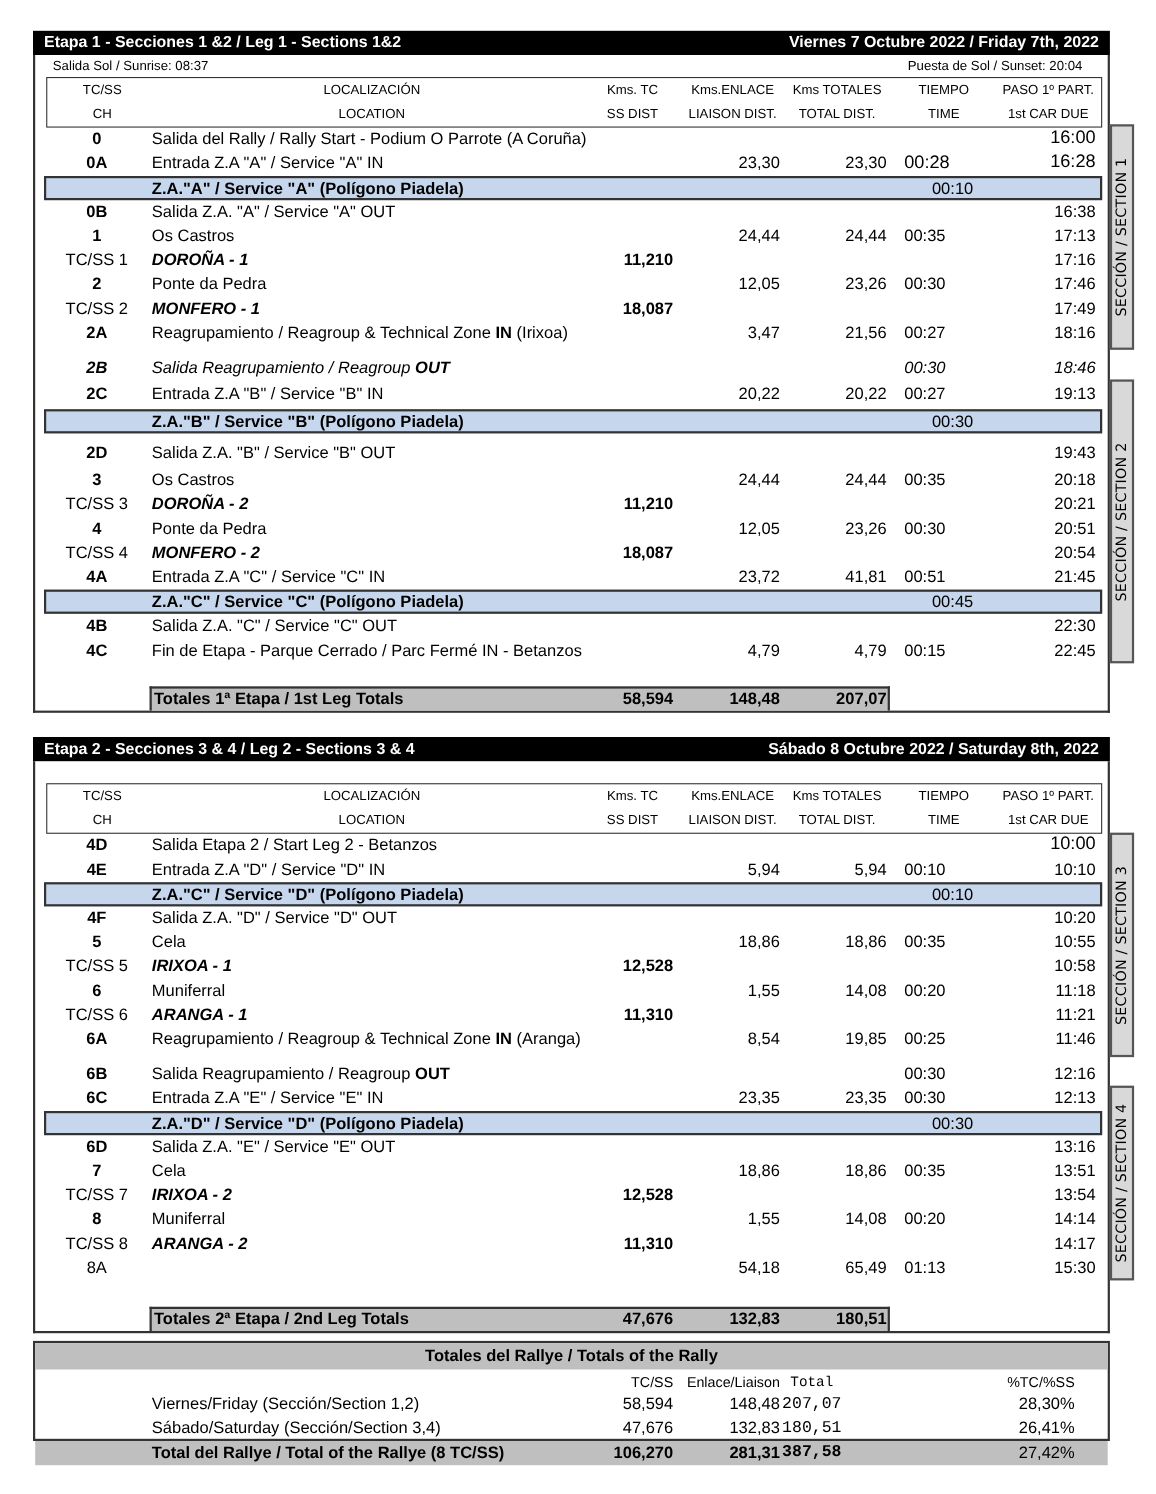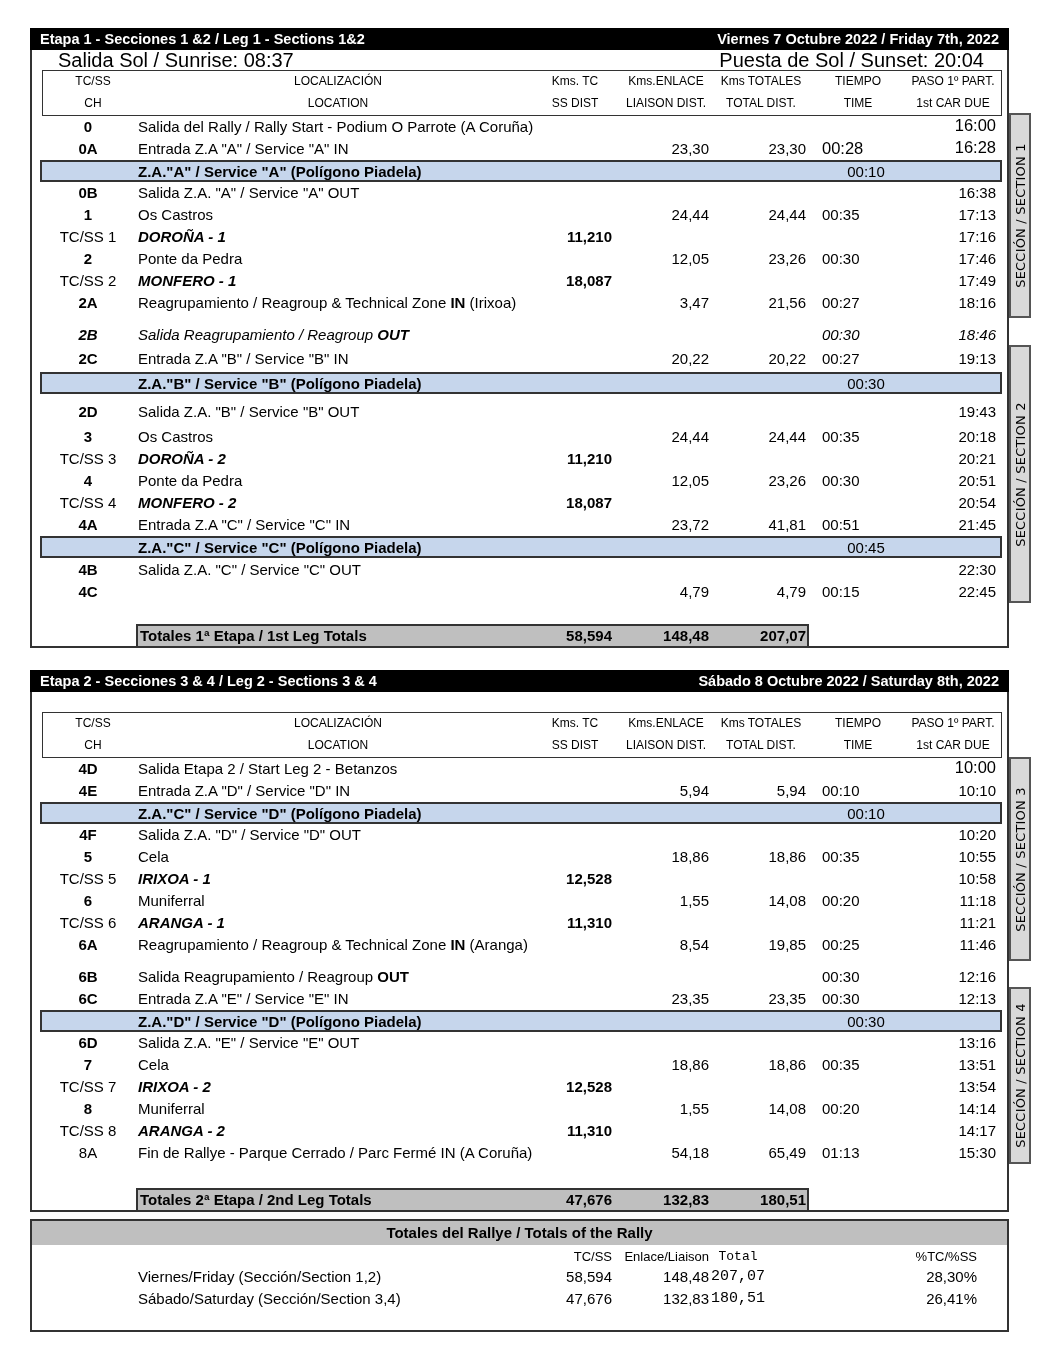--- a/index.html
+++ b/index.html
@@ -19,7 +19,7 @@
   .sun-row {
     position: absolute; left: 0; top: 0; width: 963px; height: 20px;
     display: flex; justify-content: space-between; align-items: center;
-    padding: 0 11px 0 26px; font-size: 20px;
+    padding: 0 11px 0 16px; font-size: 12px;
   }
   .colhead {
     position: absolute; left: 10px; top: 20px; width: 960px; height: 46px;

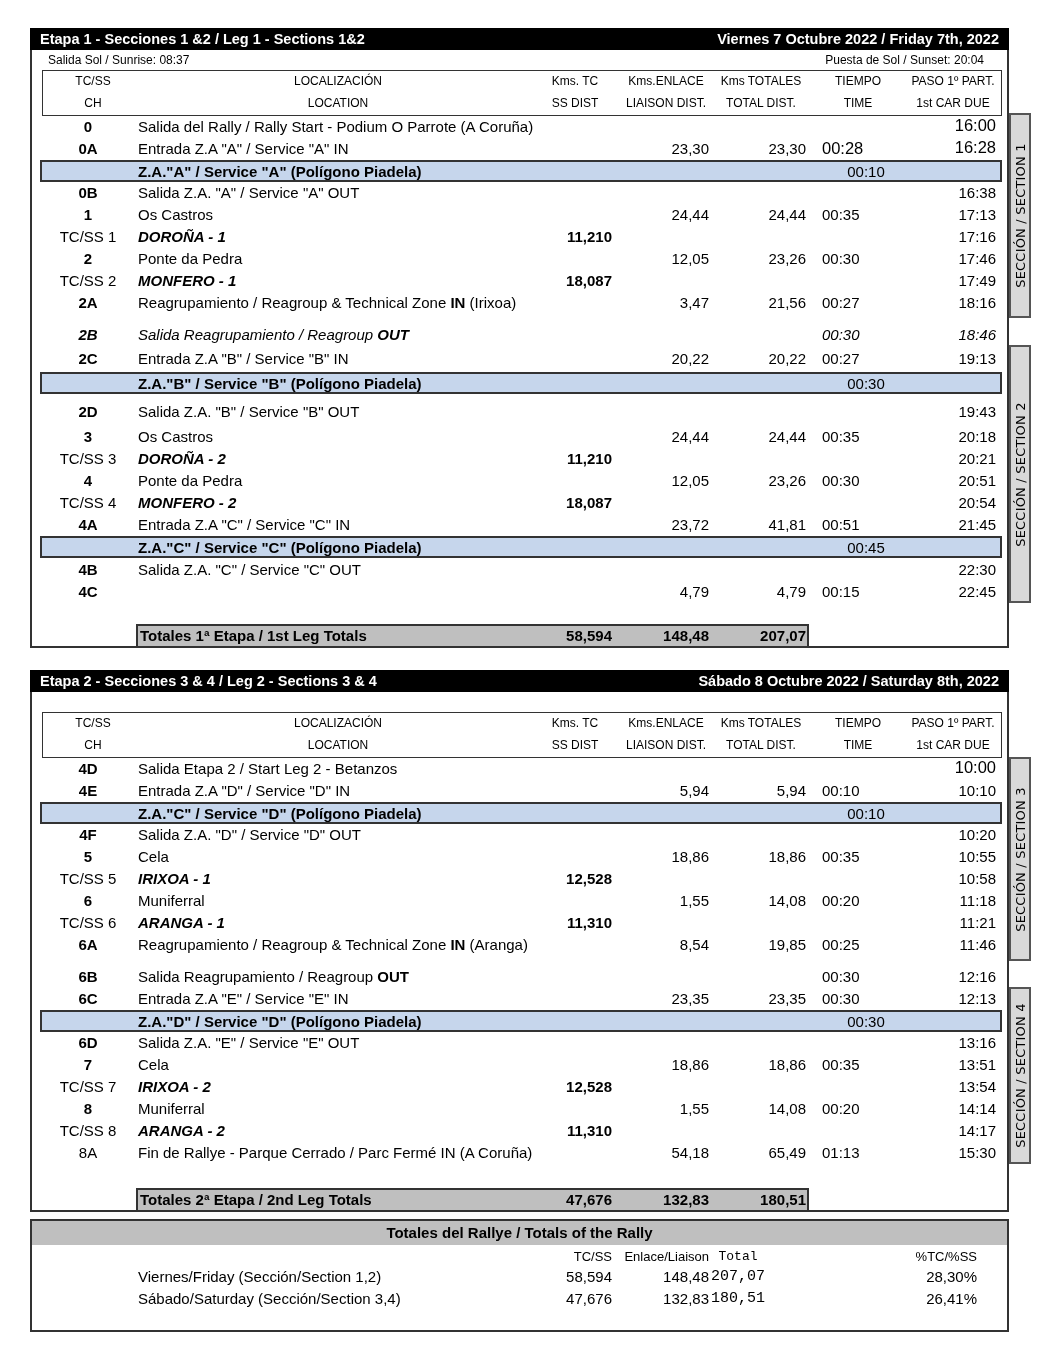--- a/index.html
+++ b/index.html
@@ -297,6 +297,7 @@
         </div>
         <div class="row" style="top: 465px;">
           <span class="ch bold">4C</span>
+          <span class="loc">Fin de Etapa - Parque Cerrado / Parc Fermé IN - Betanzos</span>
           <span class="kms"></span>
           <span class="enl">4,79</span>
           <span class="tot">4,79</span>

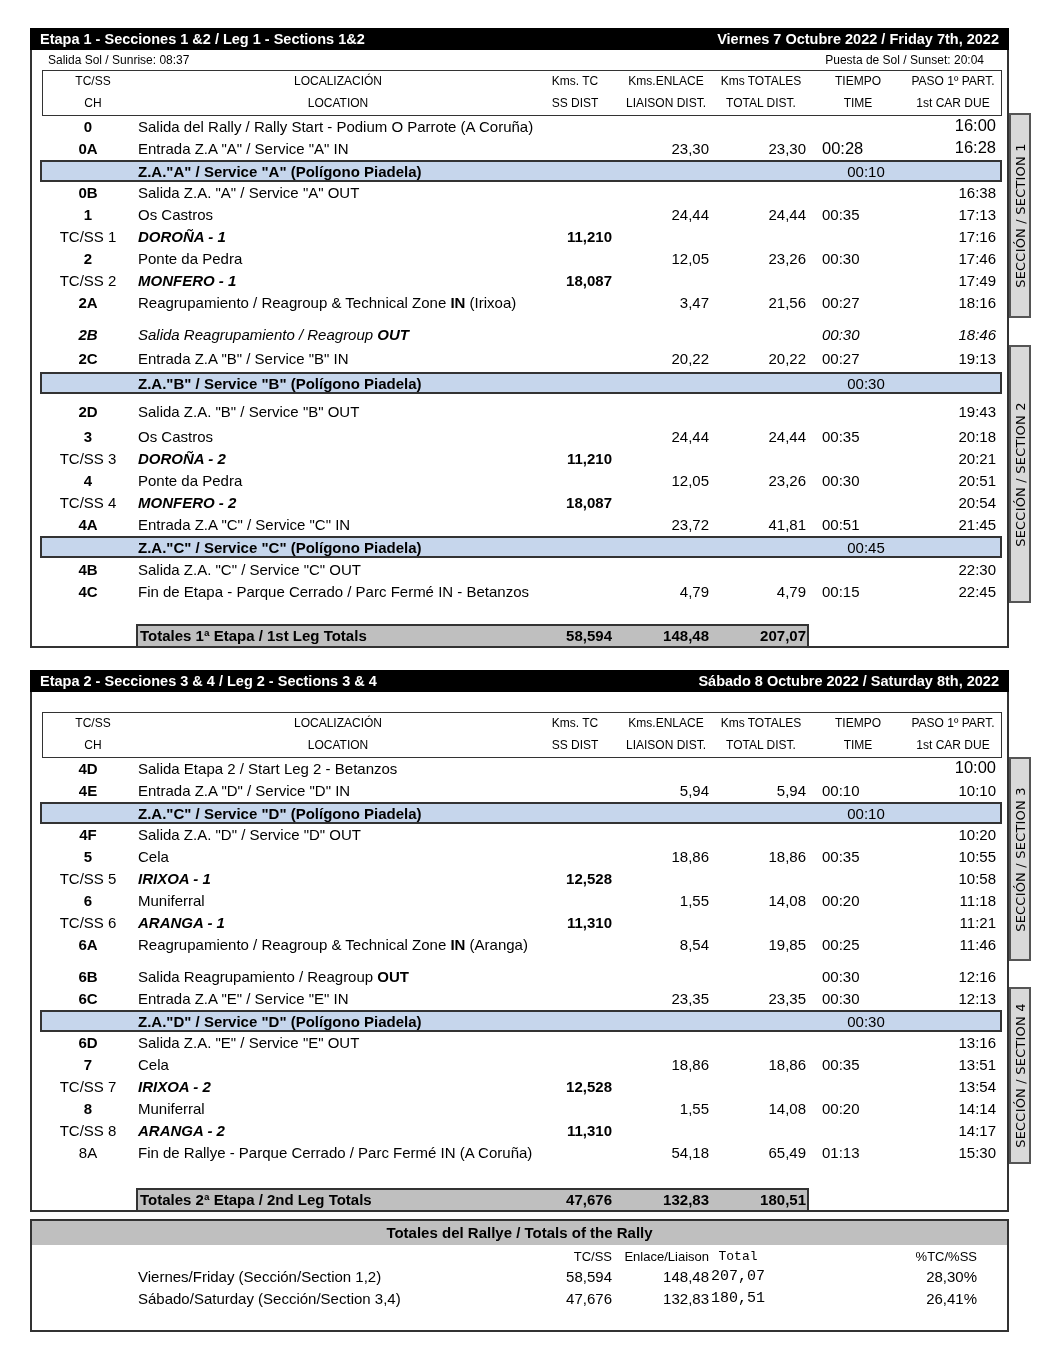--- a/index.html
+++ b/index.html
@@ -492,7 +492,6 @@
         </div>
         <div class="row" style="top: 384px;">
           <span class="ch">8A</span>
-          <span class="loc">Fin de Rallye - Parque Cerrado / Parc Fermé IN (A Coruña)</span>
           <span class="kms"></span>
           <span class="enl">54,18</span>
           <span class="tot">65,49</span>

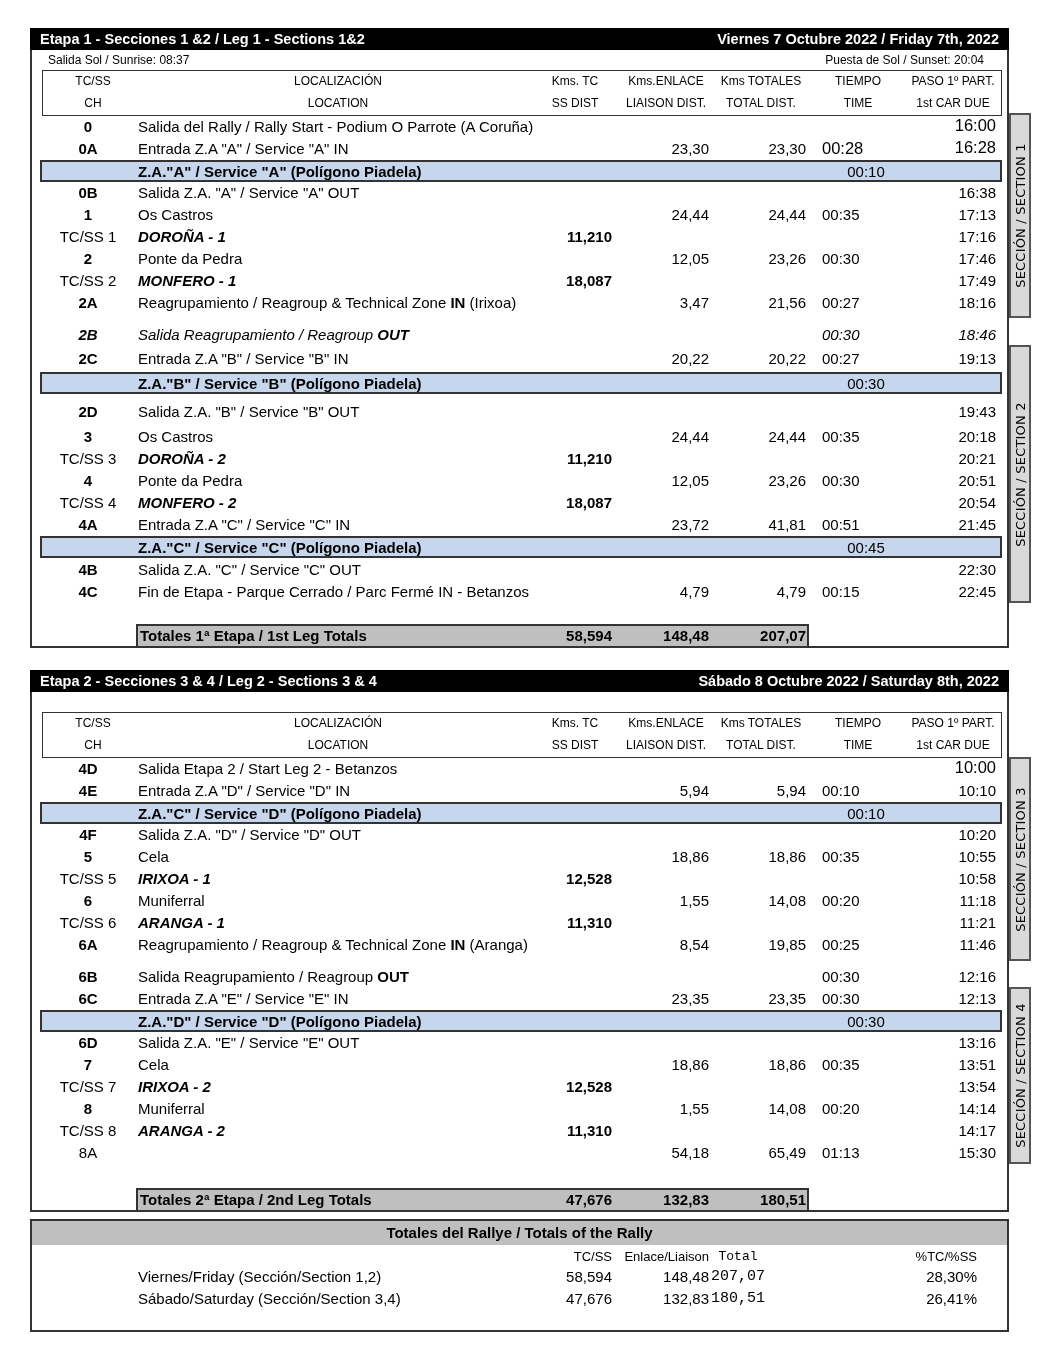--- a/index.html
+++ b/index.html
@@ -76,7 +76,7 @@
   }
 
   .summary {
-    position: absolute; left: 30px; top: 1219px; width: 979px; height: 113px;
+    position: absolute; left: 30px; top: 1219px; width: 979px; height: 91px;
     border: 2px solid #333;
   }
   .summary .sum-title {

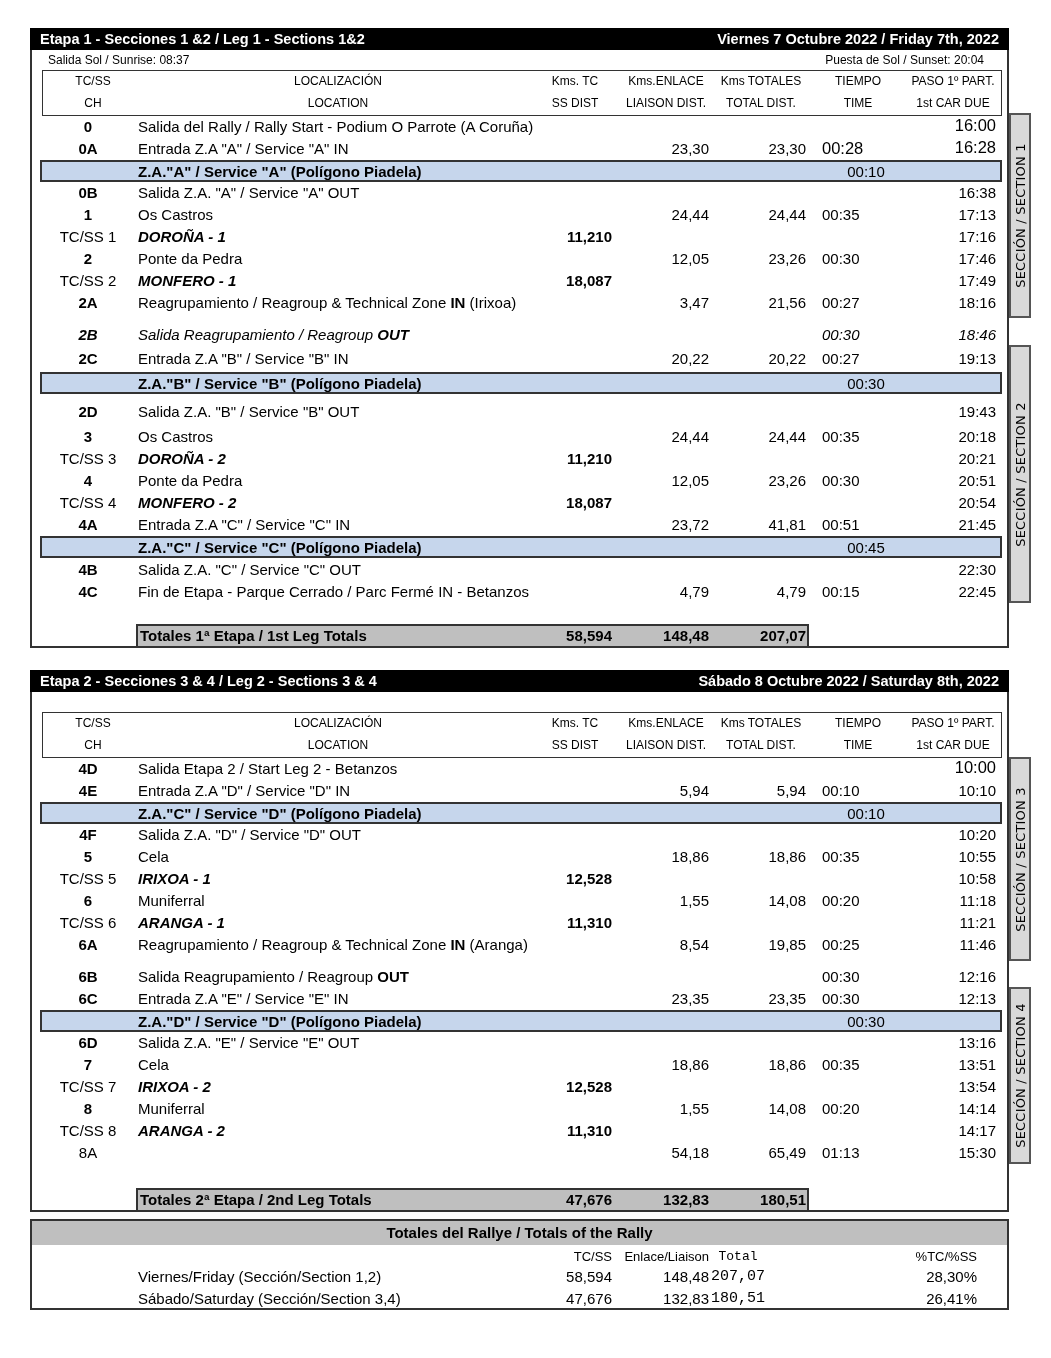--- a/index.html
+++ b/index.html
@@ -536,6 +536,13 @@
     <span class="s-tot">180,51</span>
     <span class="s-pct">26,41%</span>
   </div>
+  <div class="sum-row sum-total" style="top:89px;">
+    <span class="s-lab">Total del Rallye / Total of the Rallye (8 TC/SS)</span>
+    <span class="s-kms">106,270</span>
+    <span class="s-enl">281,31</span>
+    <span class="s-tot">387,58</span>
+    <span class="s-pct">27,42%</span>
+  </div>
 </div>
 
 </body></html>

